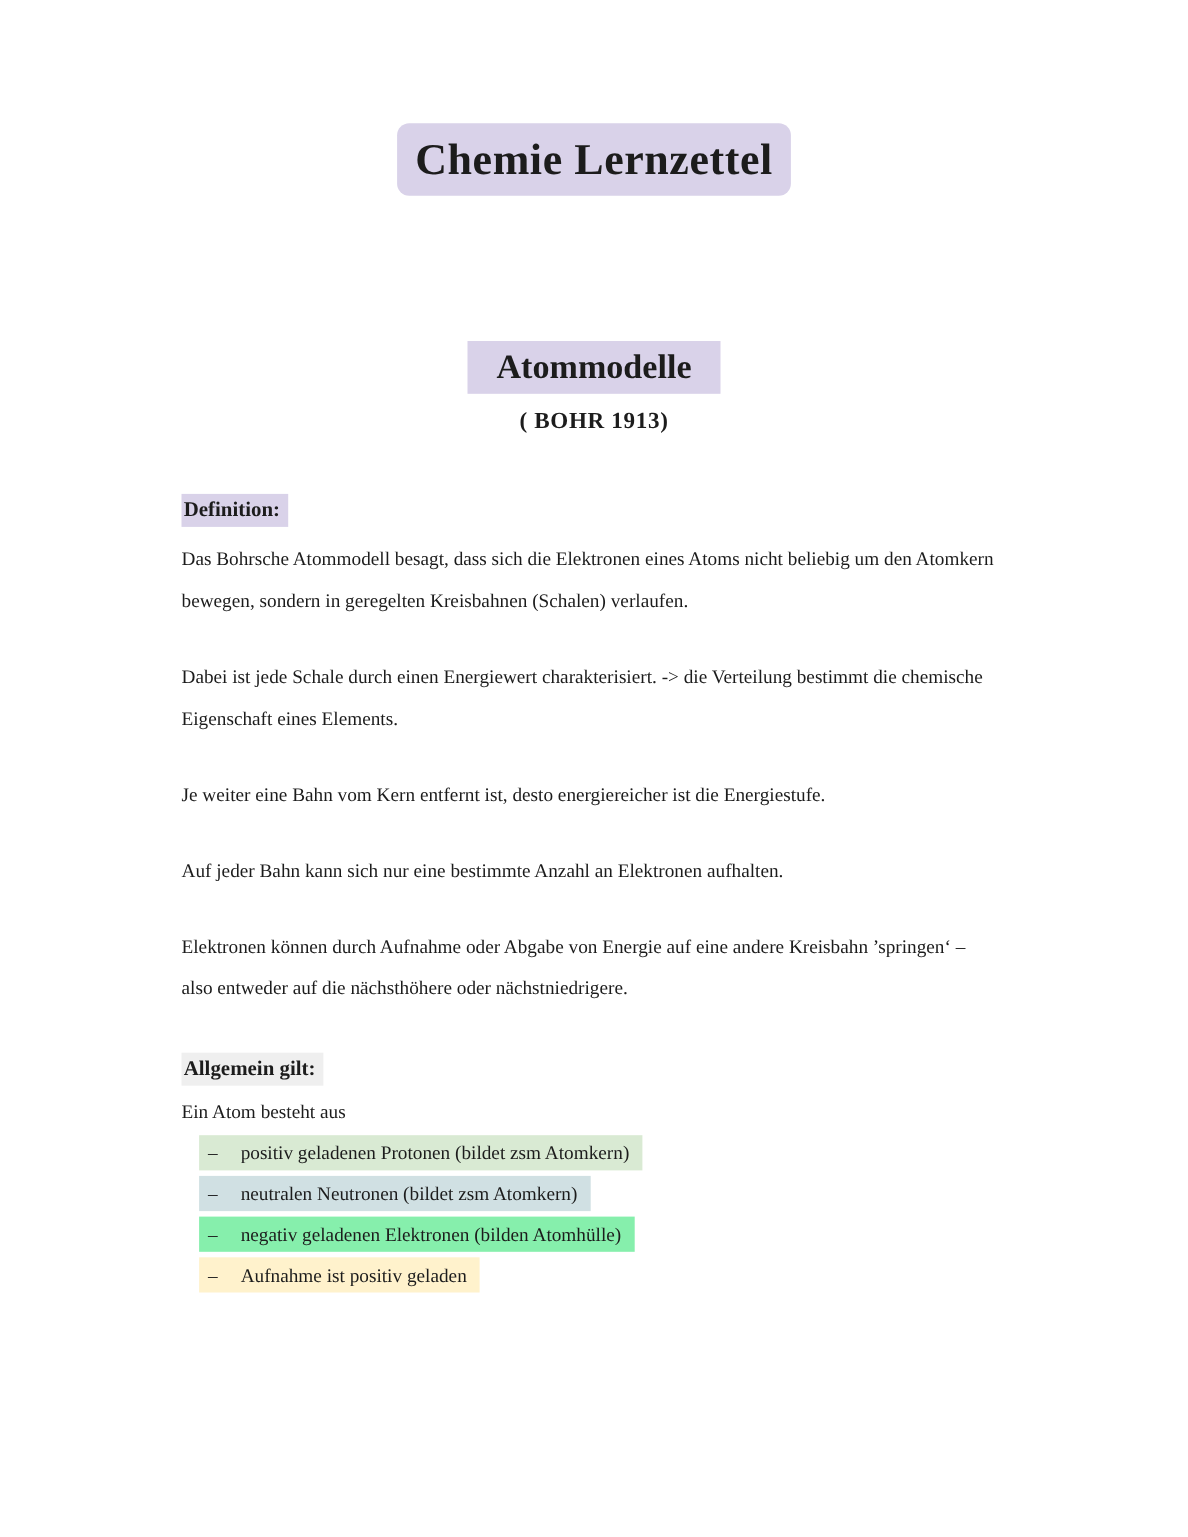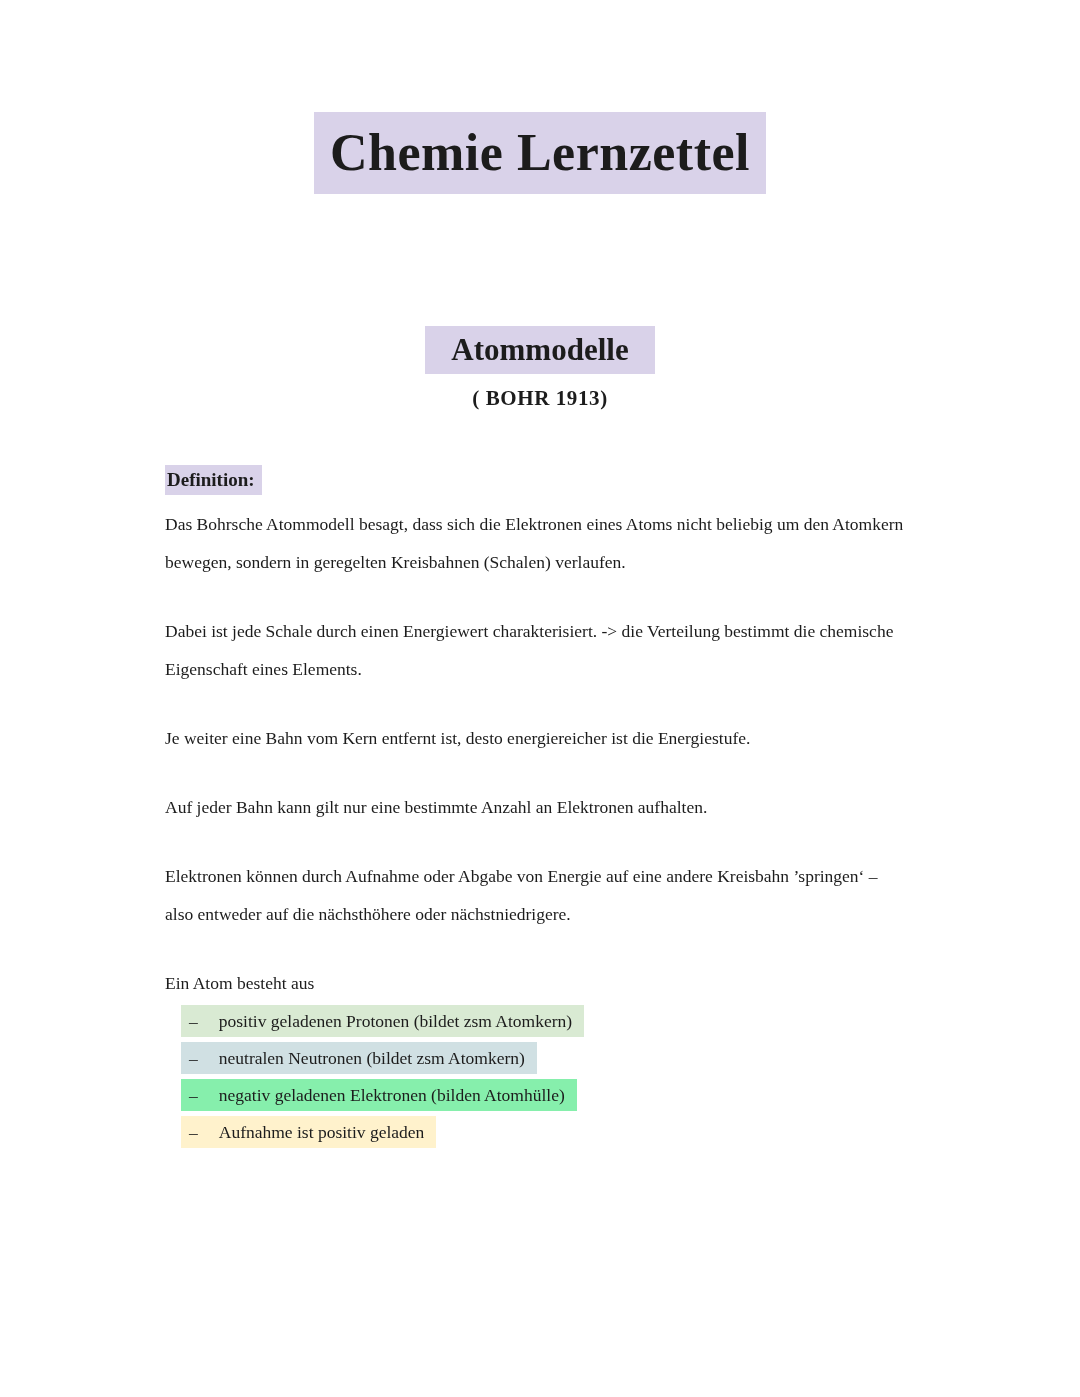--- a/index.html
+++ b/index.html
@@ -27,11 +27,12 @@
   }
   .title-hl {
     display: inline-block;
-    font-size: 52px;
+    font-size: 40px;
     font-weight: bold;
     line-height: 1.3;
     padding: 7px 16px;
     letter-spacing: 0.5px;
+    border-radius: 11px;
   }
   .section-wrap {
     margin-top: 132px;

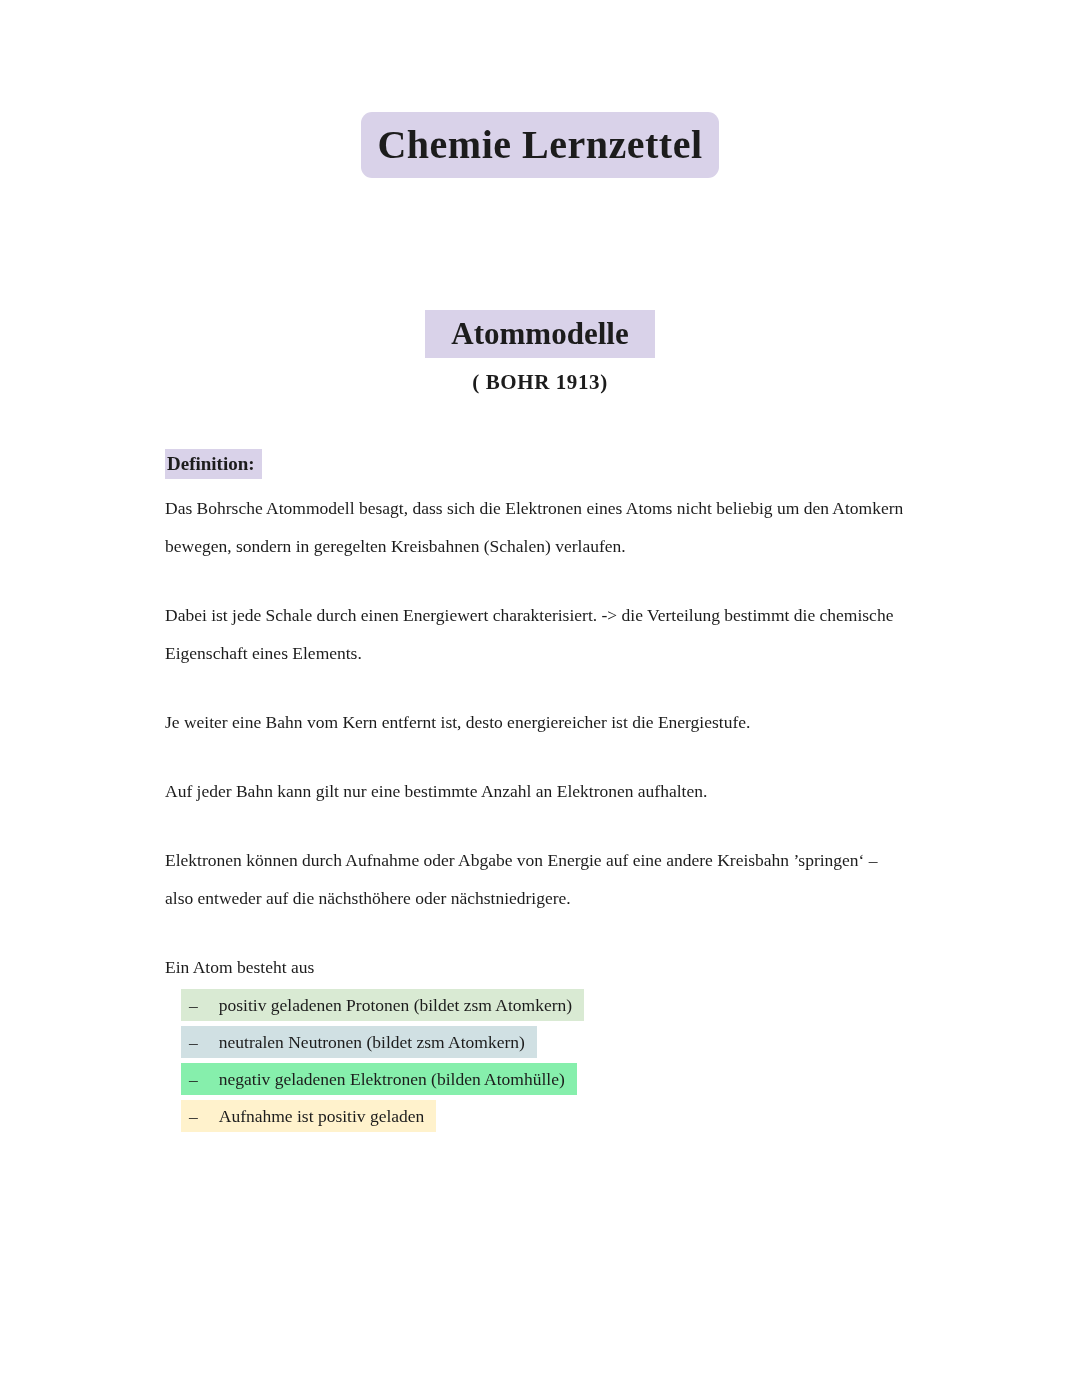--- a/index.html
+++ b/index.html
@@ -126,7 +126,7 @@
     <p class="para first">Das Bohrsche Atommodell besagt, dass sich die Elektronen eines Atoms nicht beliebig um den Atomkern bewegen, sondern in geregelten Kreisbahnen (Schalen) verlaufen.</p>
     <p class="para">Dabei ist jede Schale durch einen Energiewert charakterisiert. -&gt; die Verteilung bestimmt die chemische Eigenschaft eines Elements.</p>
     <p class="para">Je weiter eine Bahn vom Kern entfernt ist, desto energiereicher ist die Energiestufe.</p>
-    <p class="para">Auf jeder Bahn kann gilt nur eine bestimmte Anzahl an Elektronen aufhalten.</p>
+    <p class="para">Auf jeder Bahn kann sich nur eine bestimmte Anzahl an Elektronen aufhalten.</p>
     <p class="para">Elektronen können durch Aufnahme oder Abgabe von Energie auf eine andere Kreisbahn ’springen‘ – also entweder auf die nächsthöhere oder nächstniedrigere.</p>
 
 

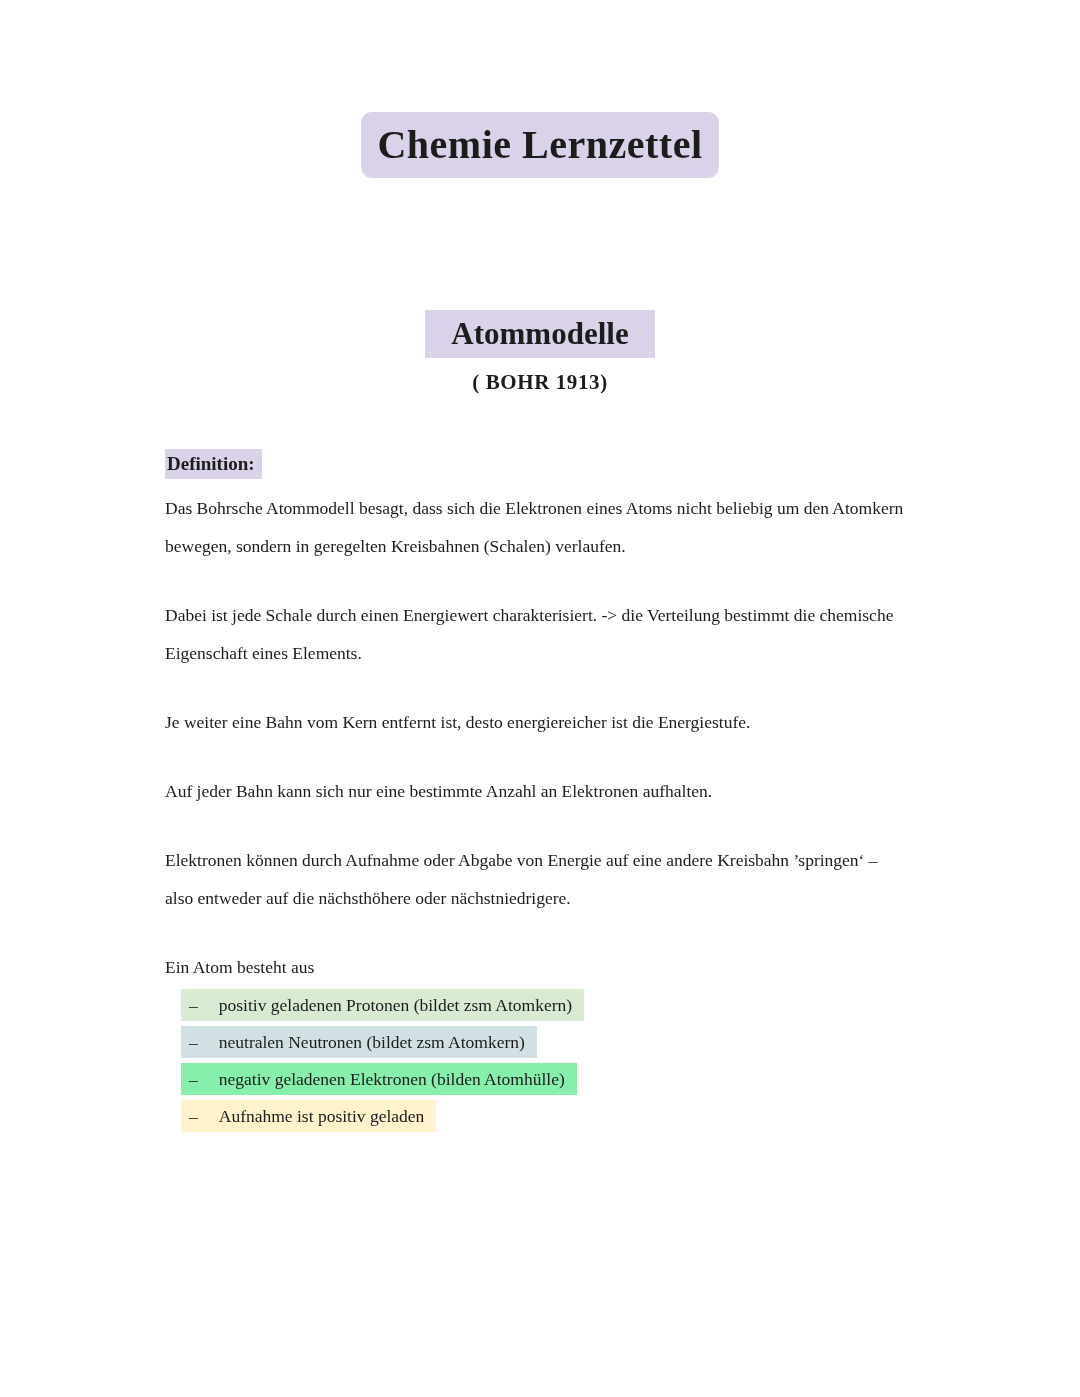--- a/index.html
+++ b/index.html
@@ -129,6 +129,9 @@
     <p class="para">Auf jeder Bahn kann sich nur eine bestimmte Anzahl an Elektronen aufhalten.</p>
     <p class="para">Elektronen können durch Aufnahme oder Abgabe von Energie auf eine andere Kreisbahn ’springen‘ – also entweder auf die nächsthöhere oder nächstniedrigere.</p>
 
+    <div class="allgemein-heading-row">
+      <span class="inline-heading" style="background-color: rgb(239, 239, 239);">Allgemein gilt:</span>
+    </div>
 
     <div class="intro">Ein Atom besteht aus</div>
 

